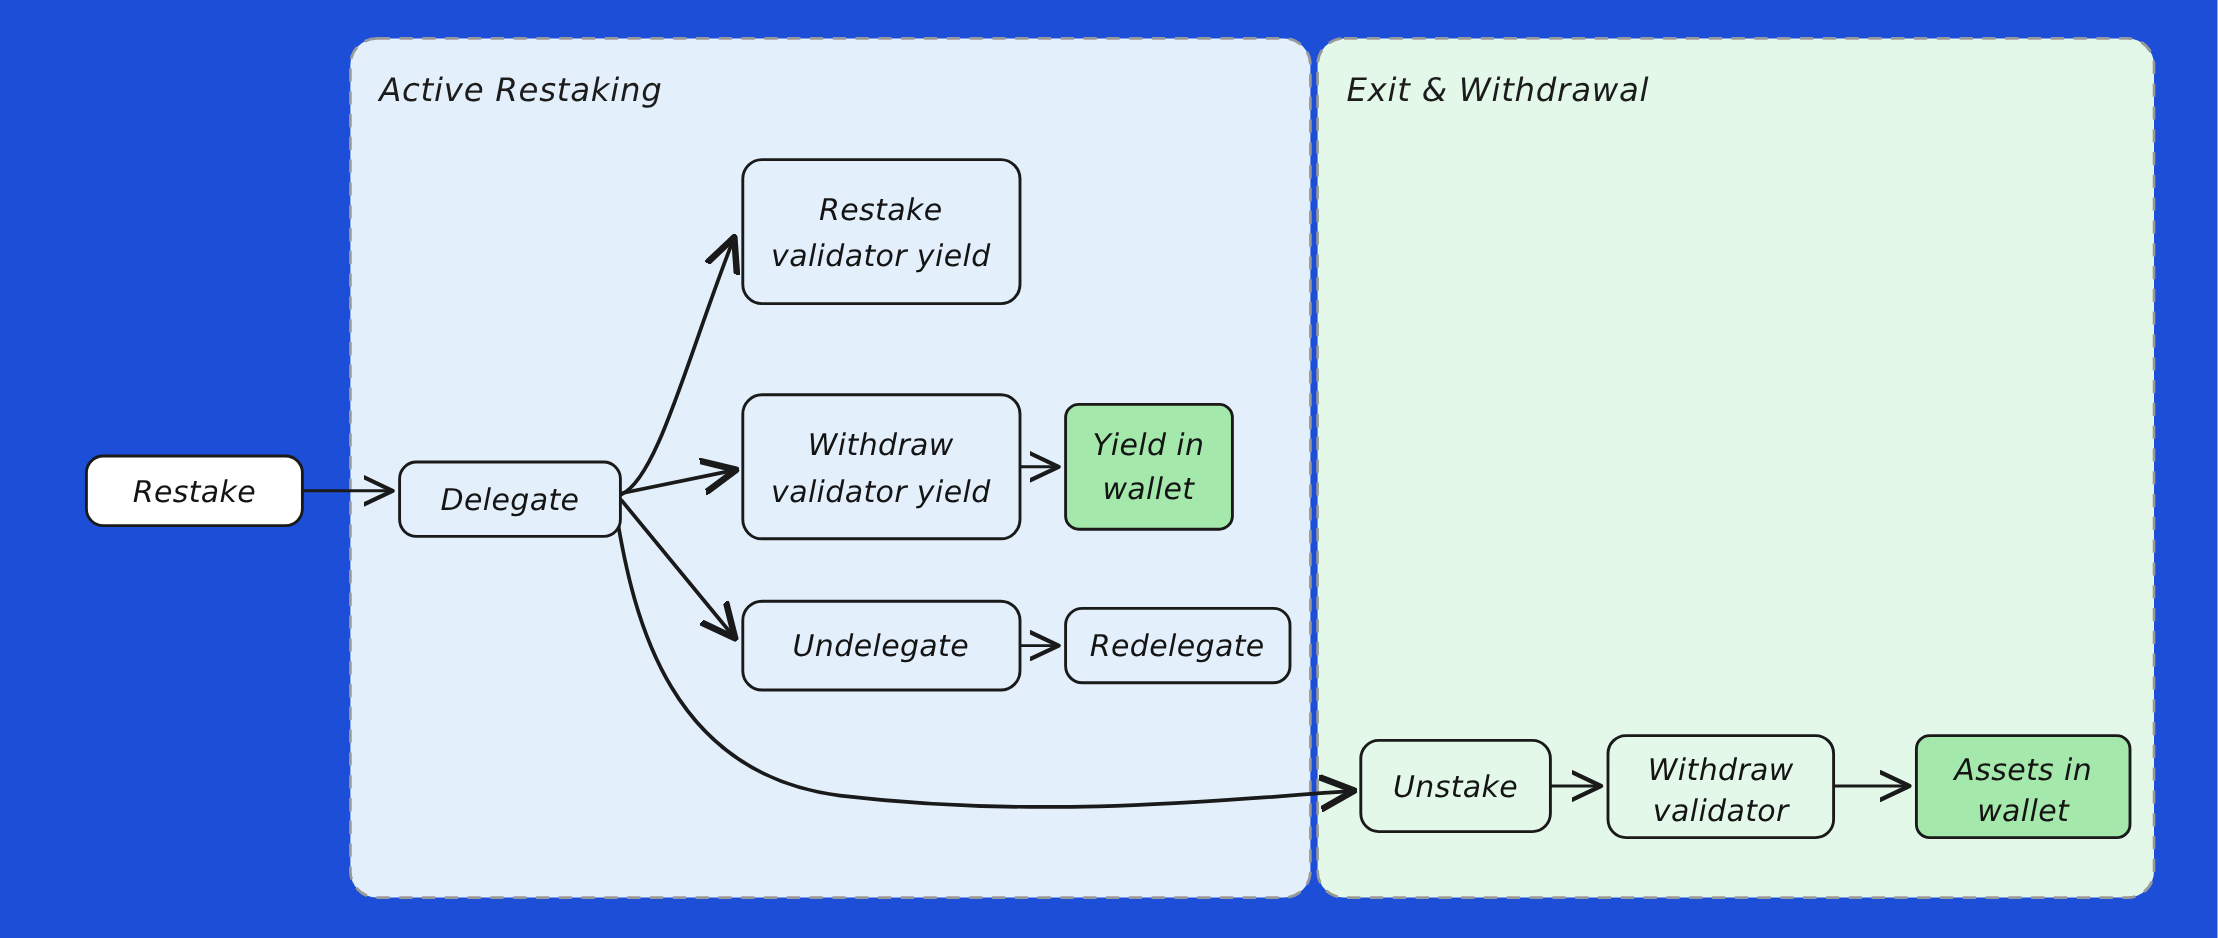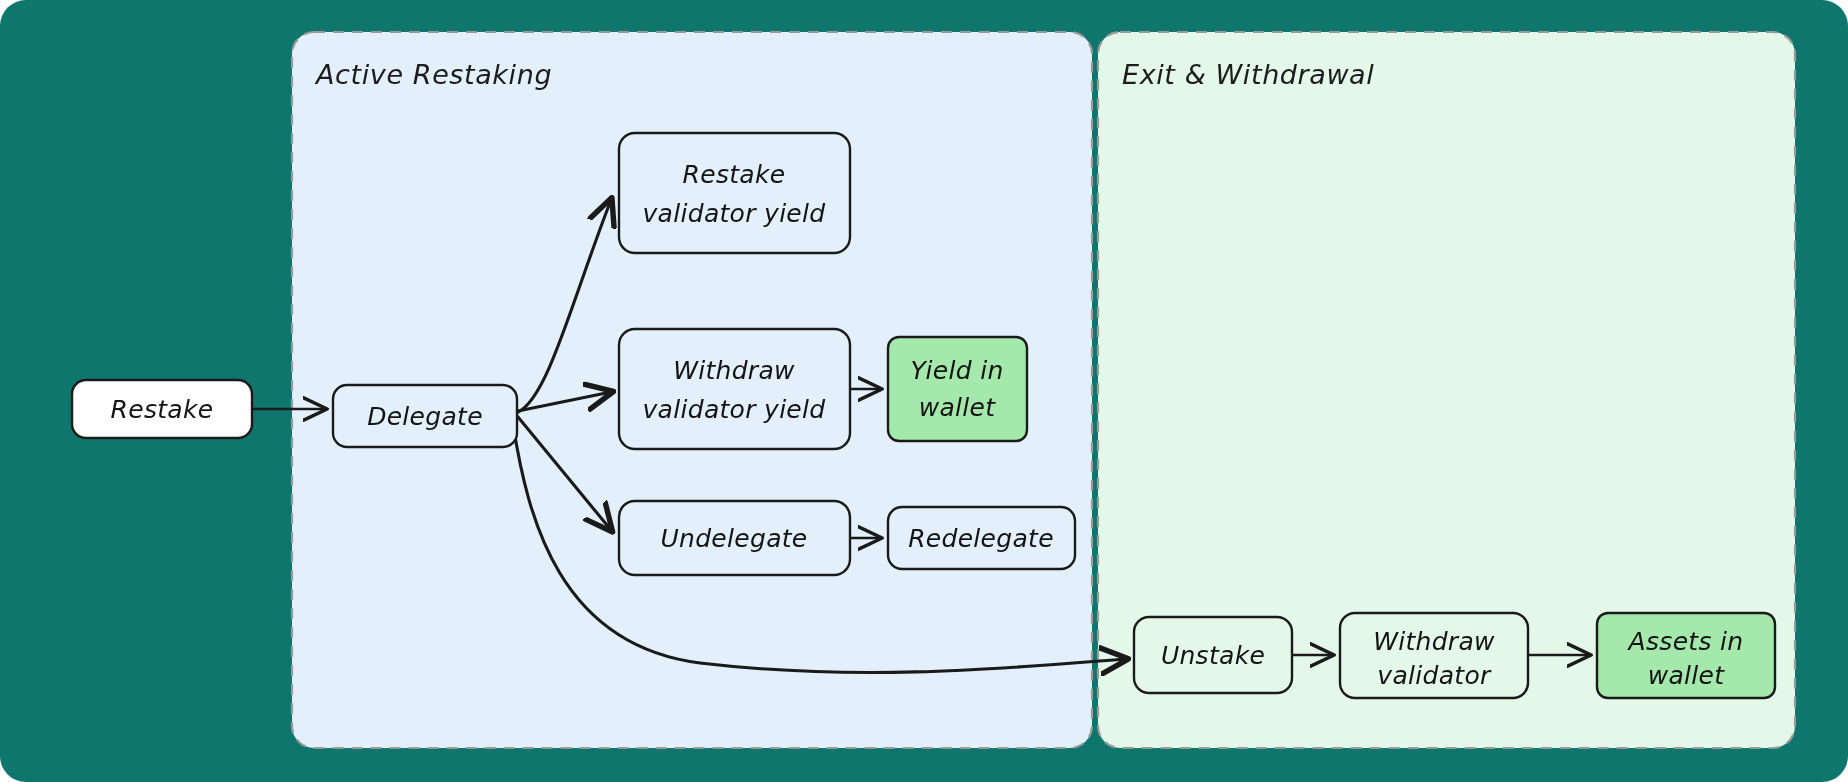--- a/index.html
+++ b/index.html
@@ -11,10 +11,9 @@
     position: relative;
     width: 1848px;
     height: 782px;
-    background: #0f766e;
+    background: #1d4ed8;
     font-family: "DejaVu Sans", sans-serif;
     overflow: hidden;
-    border-radius: 26px;
   }
   svg#diagram {
     position: absolute;

